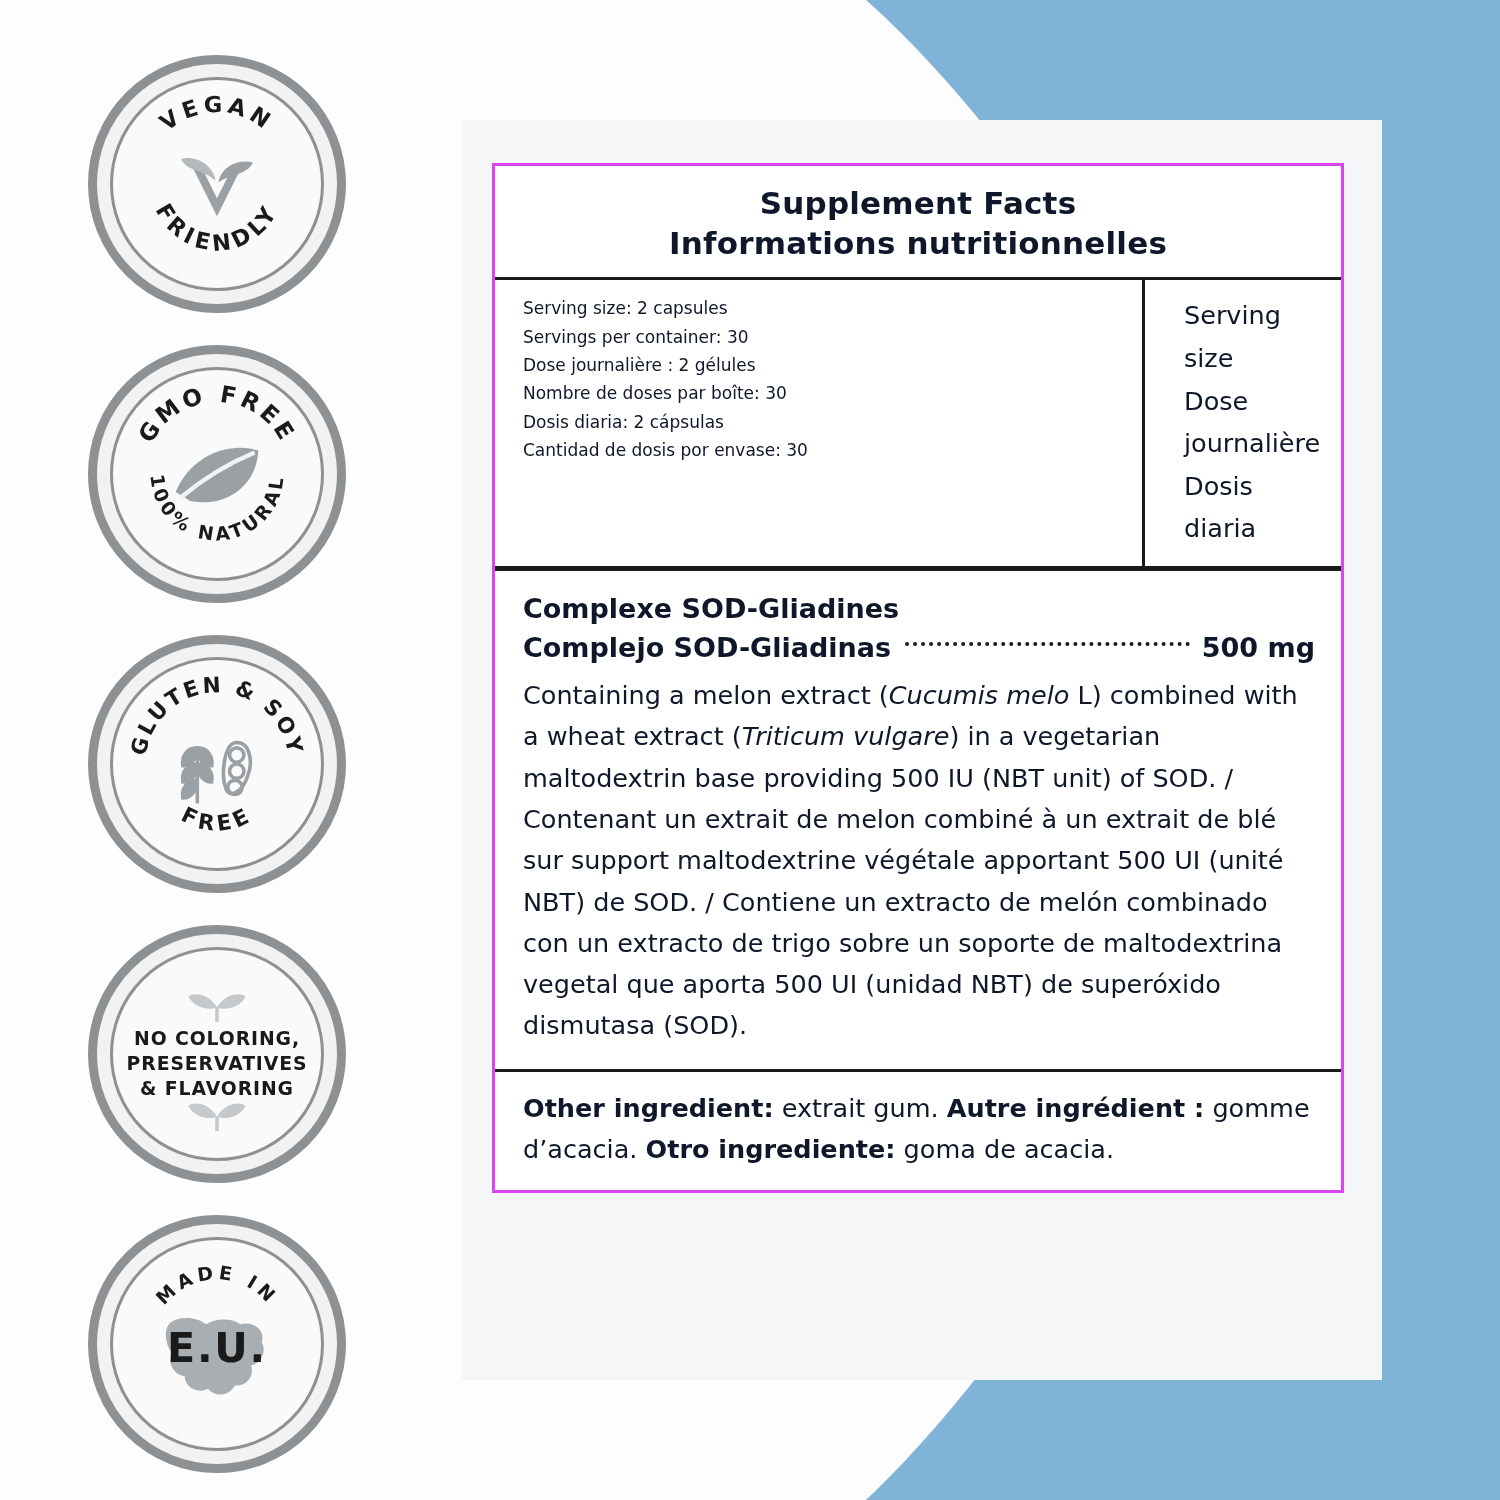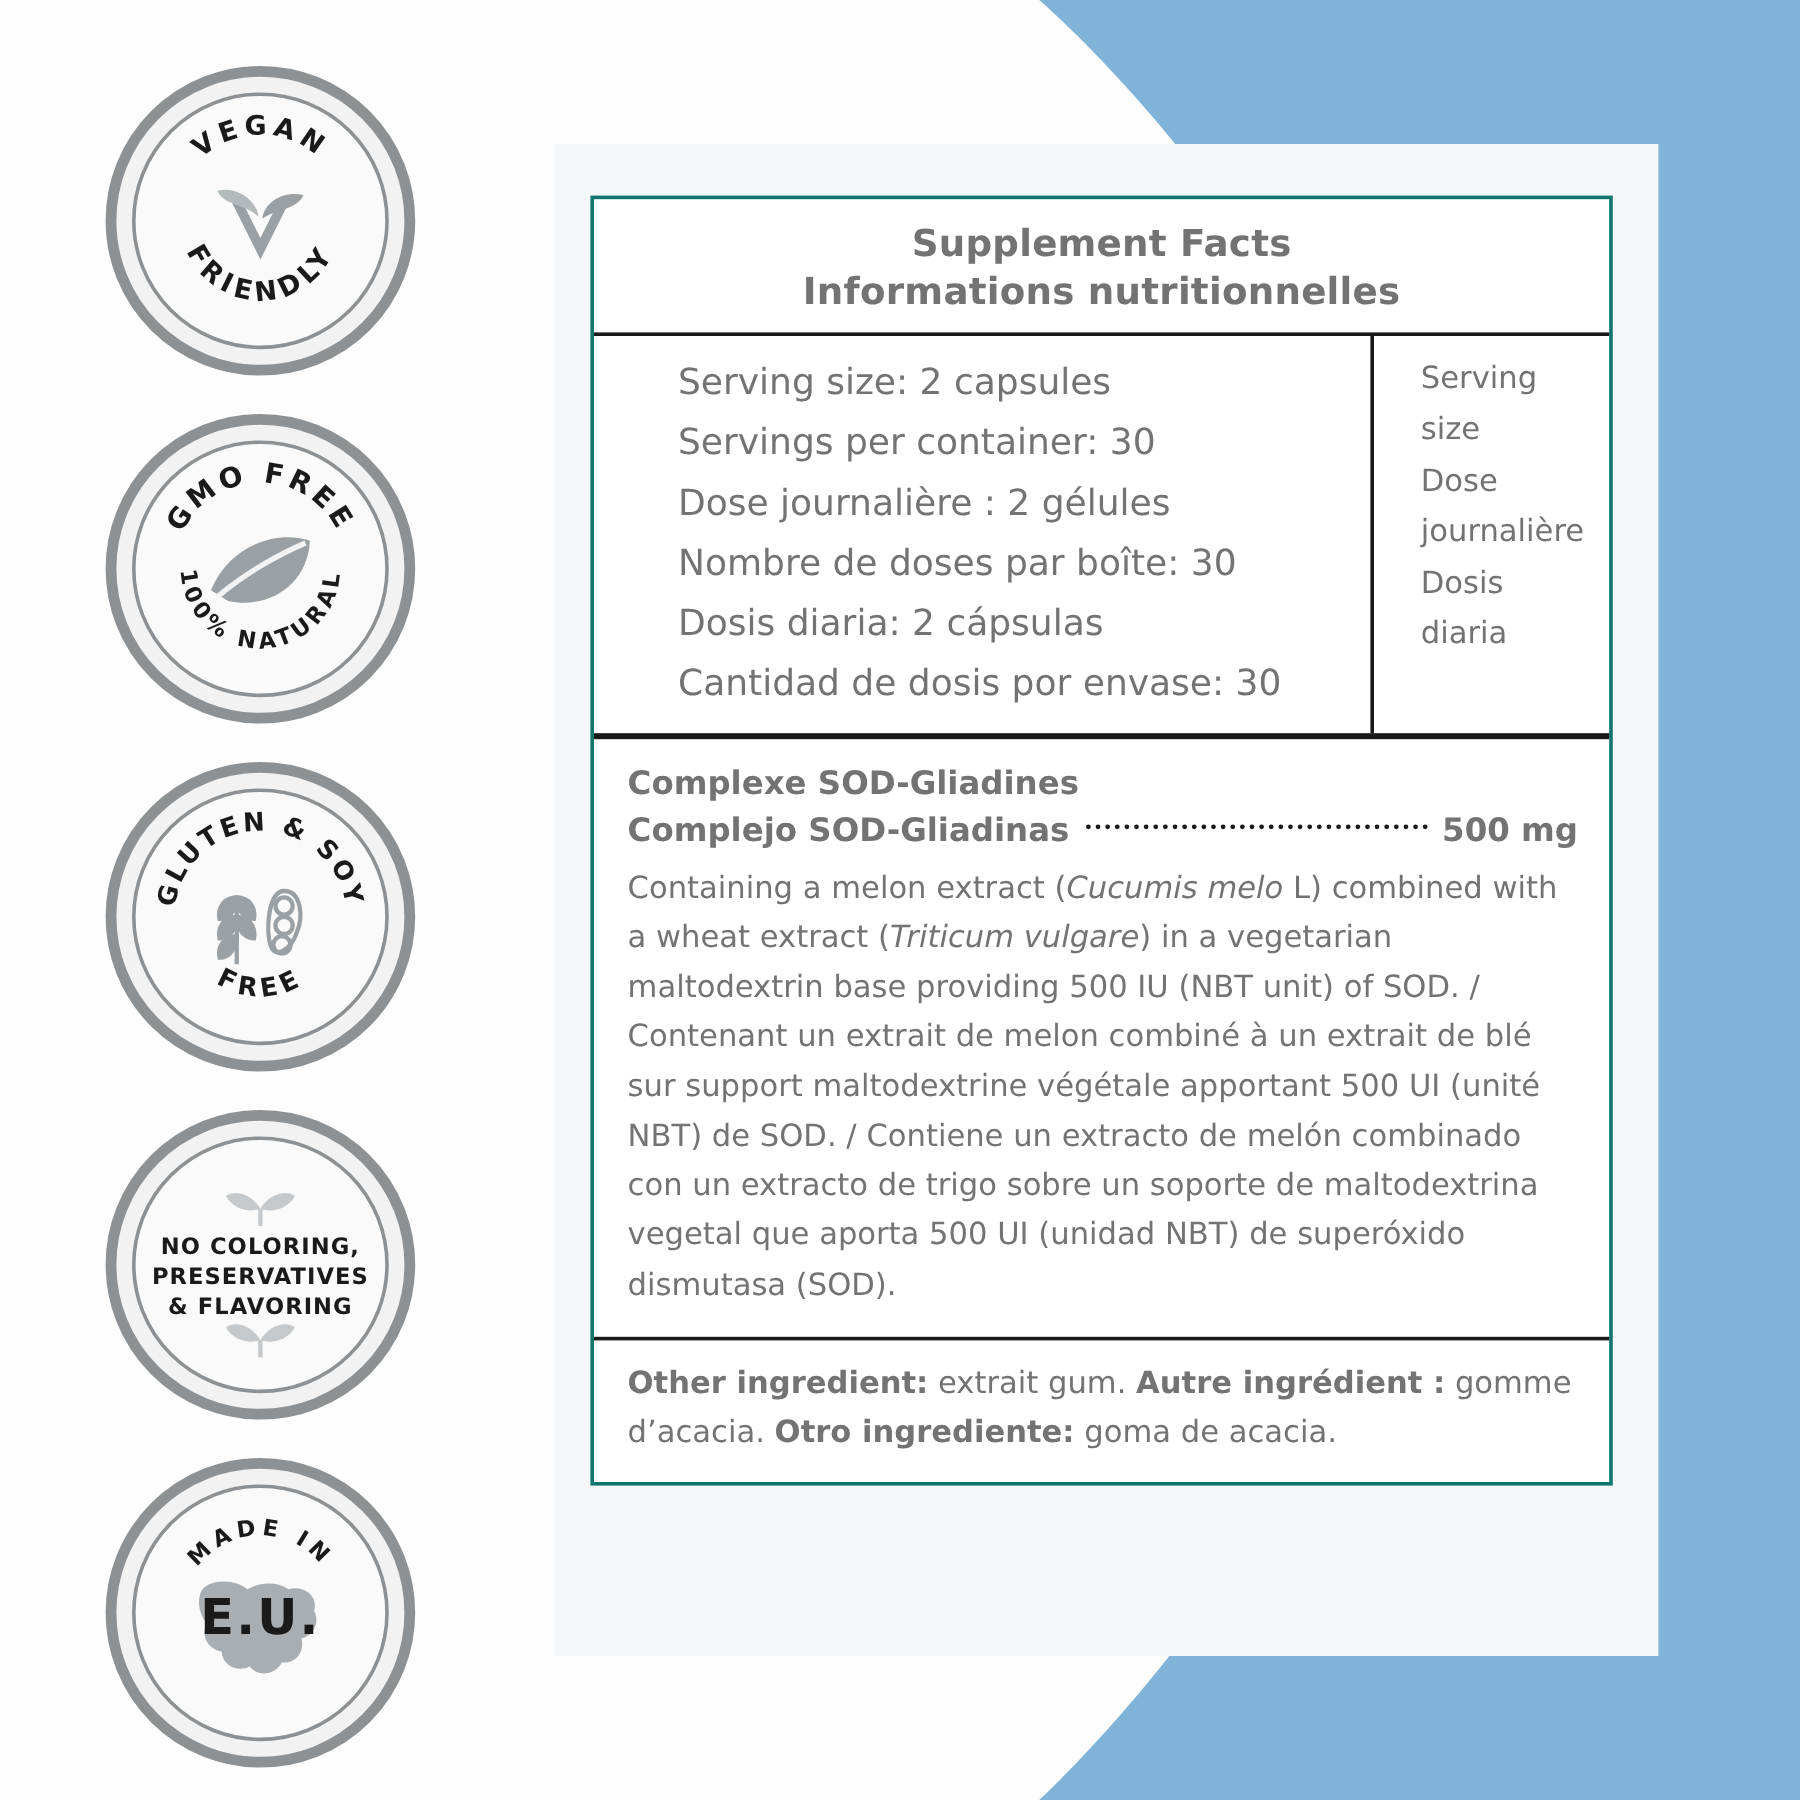--- a/index.html
+++ b/index.html
@@ -90,9 +90,9 @@
     top: 163px;
     width: 852px;
     background: #ffffff;
-    border: 3px solid #0f766e;
+    border: 3px solid #d946ef;
     box-sizing: border-box;
-    color: #737373;
+    color: #0f172a;
   }
   .sf-title {
     text-align: center;

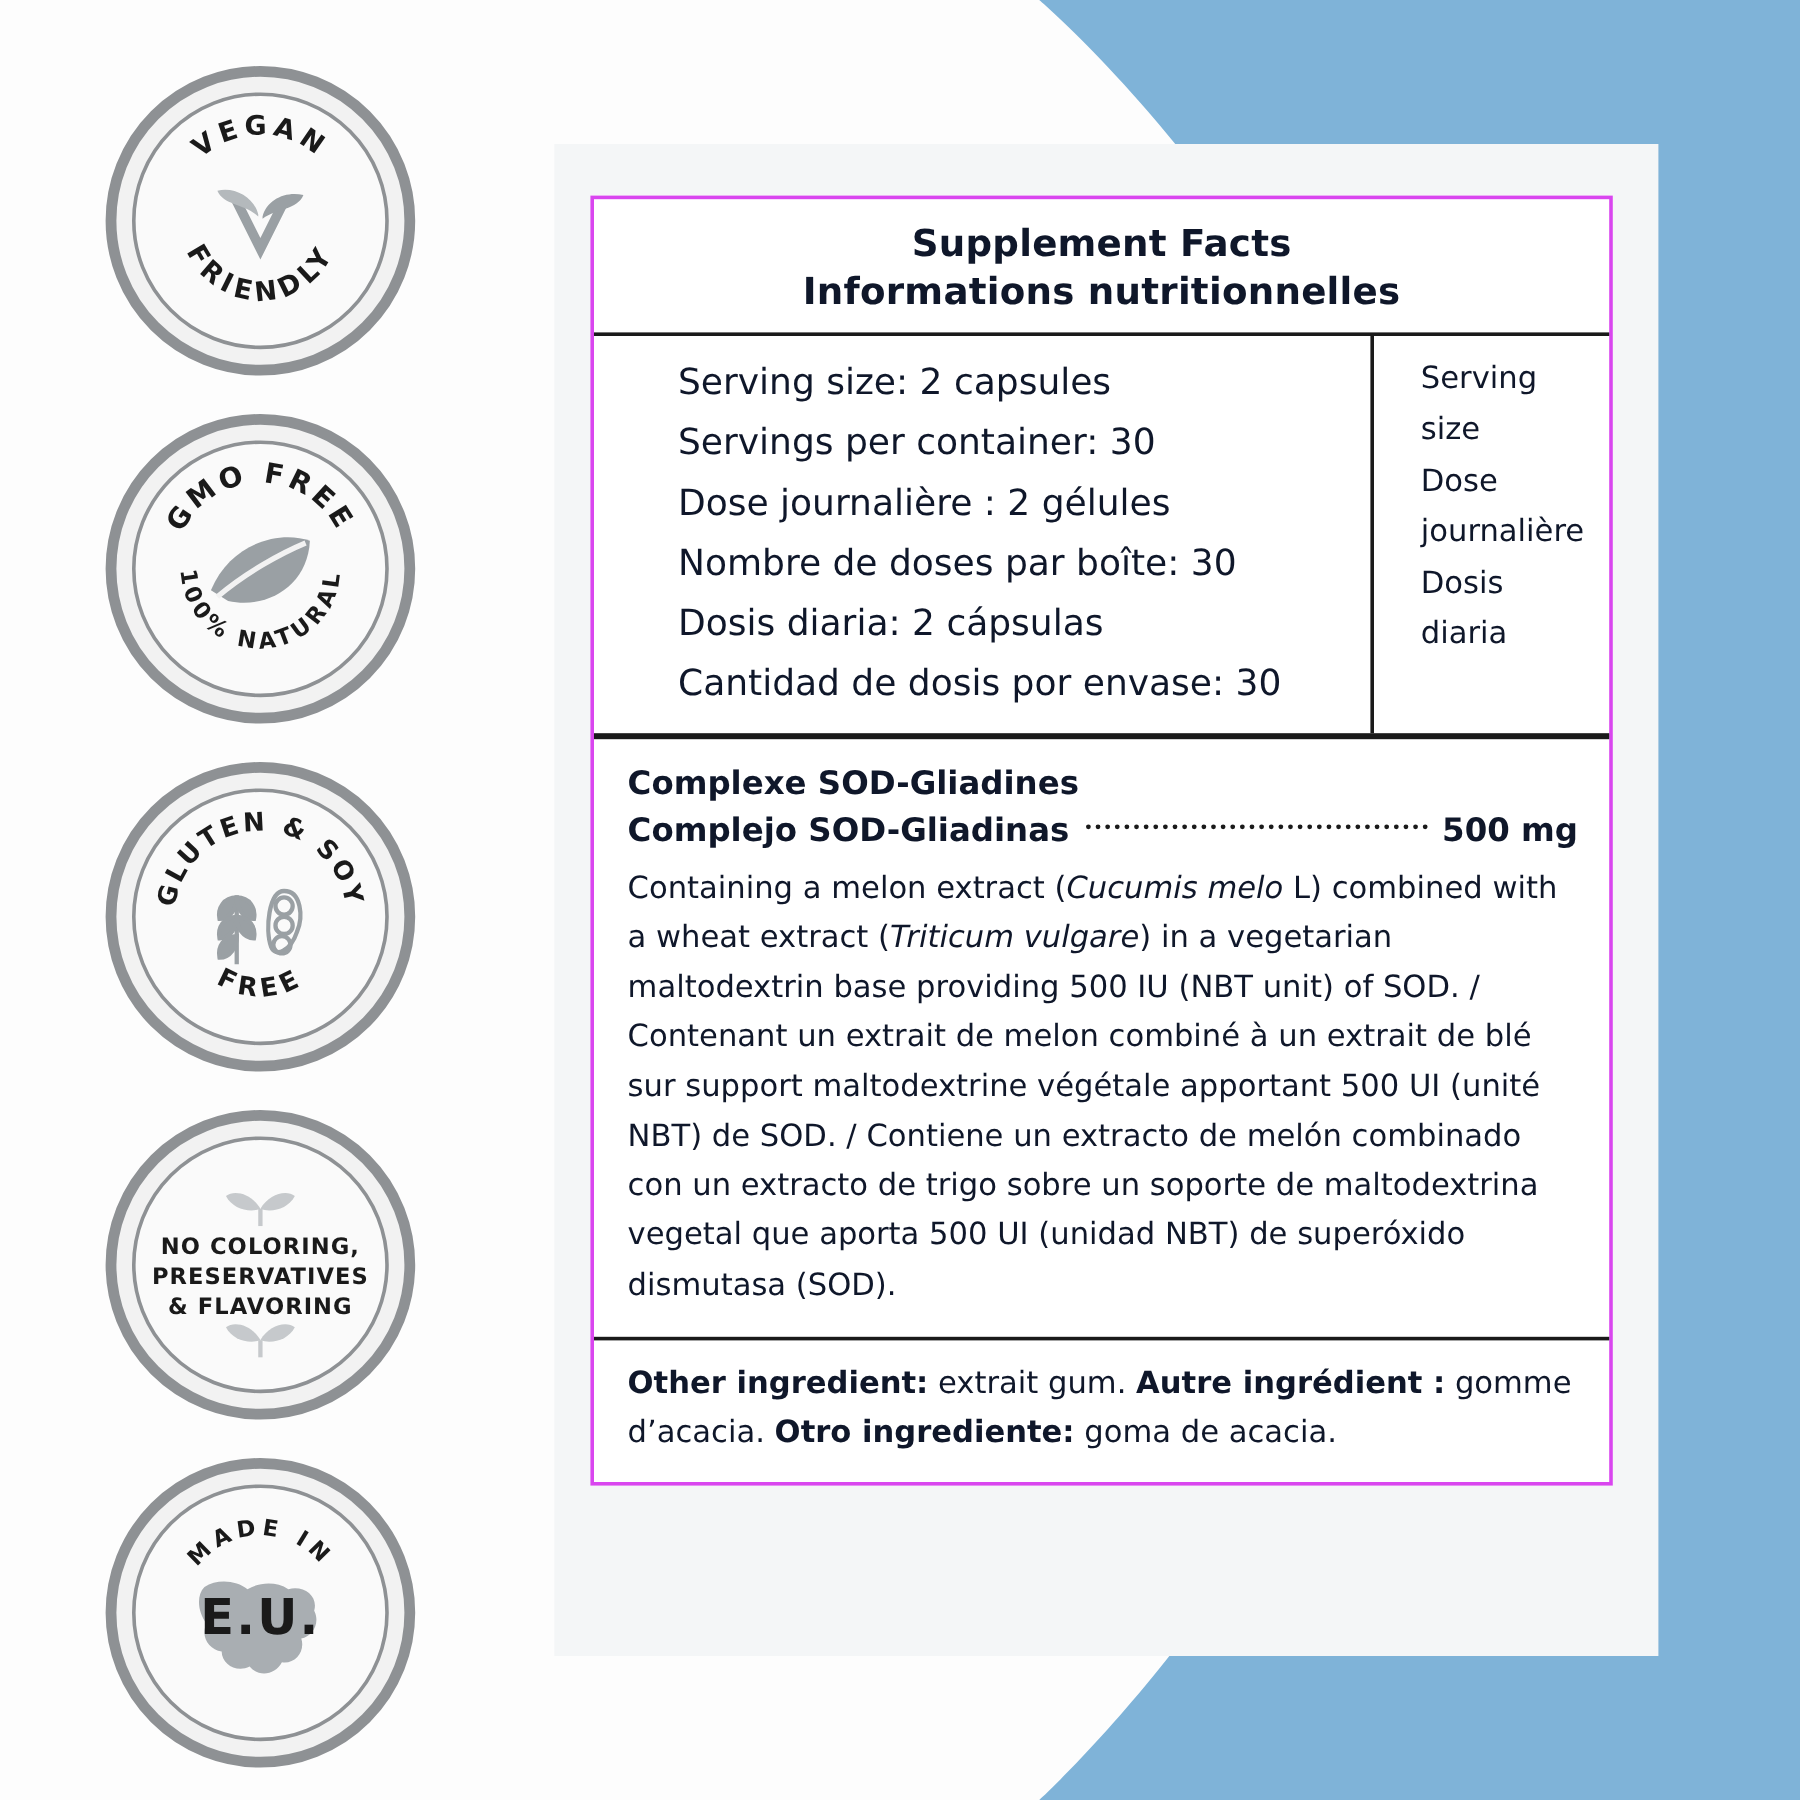--- a/index.html
+++ b/index.html
@@ -116,9 +116,8 @@
     border-right: 3px solid #1a1a1a;
   }
   .serving-left div {
-    font-size: 30px;
+    font-size: 17px;
     line-height: 1.67;
-    margin-left: 42px;
   }
   .serving-right {
     width: 196px;

